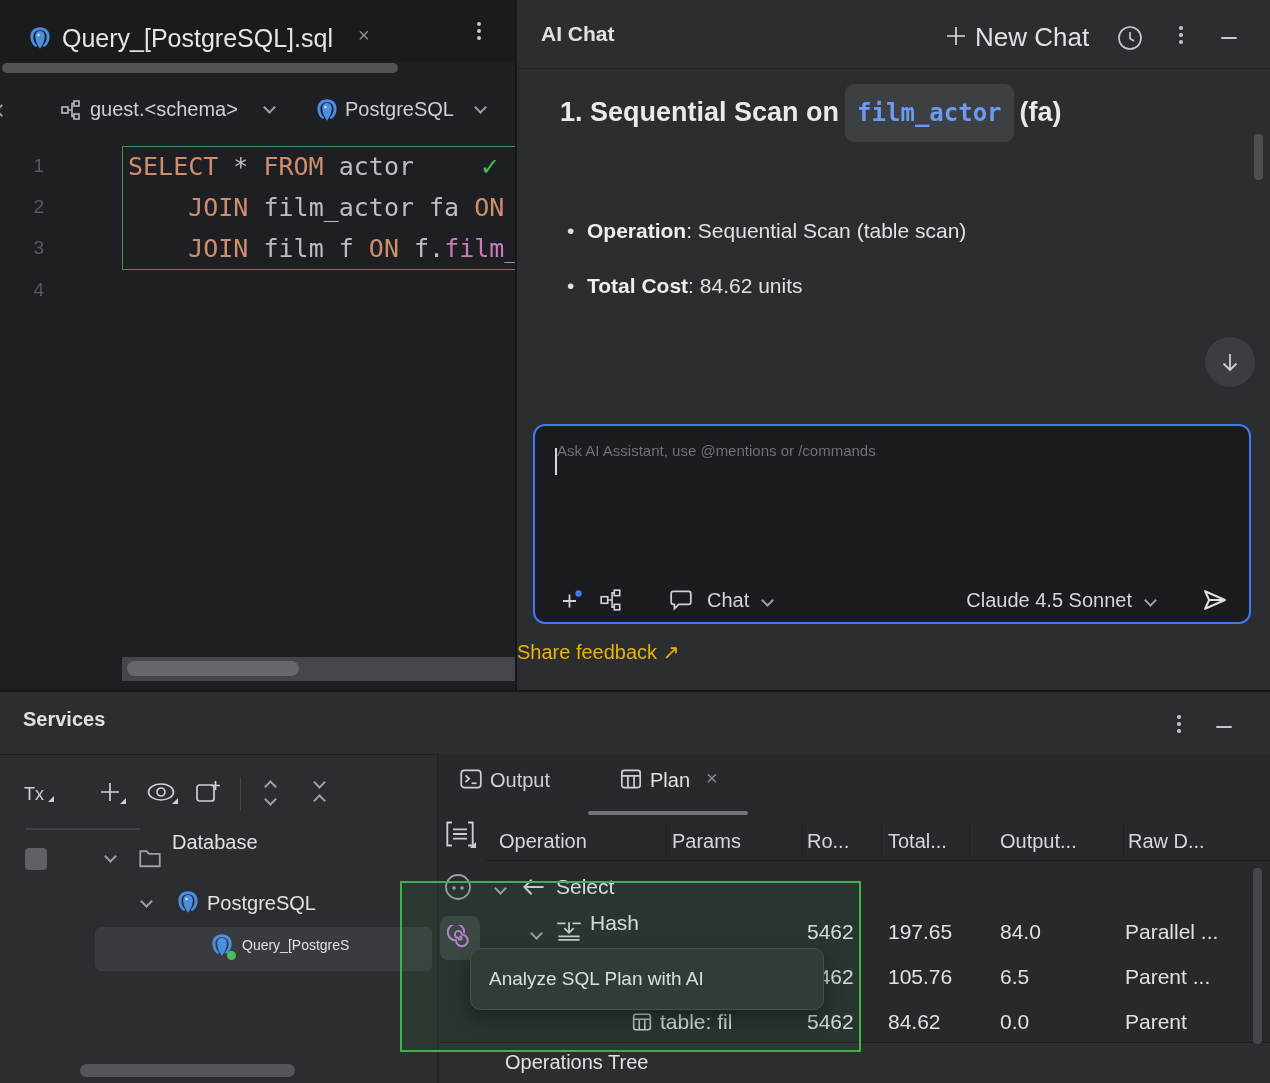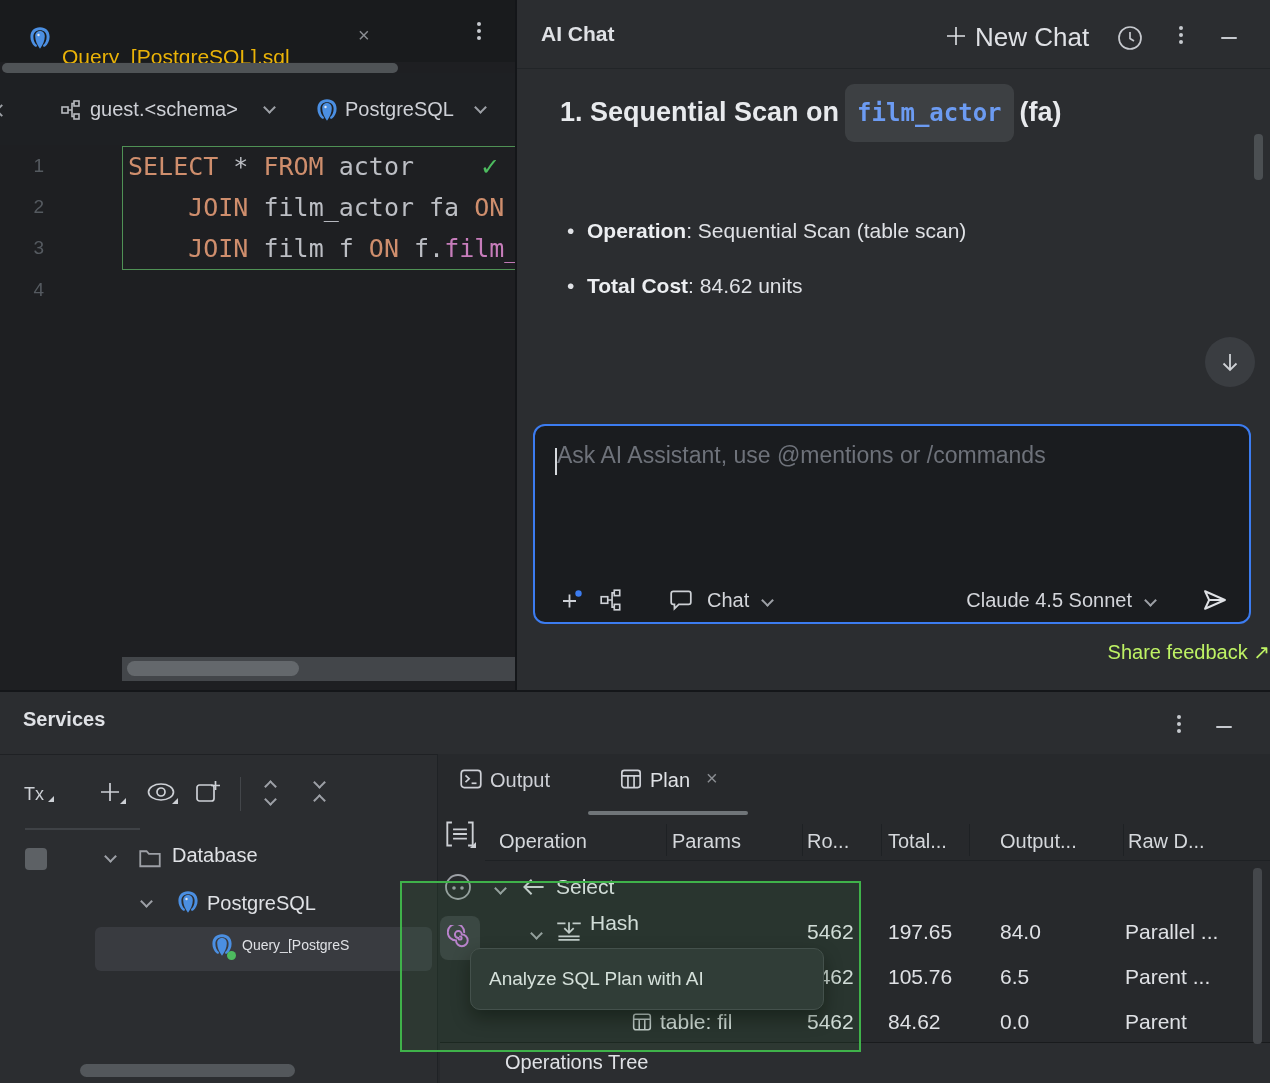--- a/index.html
+++ b/index.html
@@ -13,7 +13,7 @@
 
   
   .tabbar{left:0;top:0;width:516px;height:62px;background:#191b1d;}
-  .tabtitle{left:62px;top:24px;font-size:21px;color:#eab308;margin-top:21px;}
+  .tabtitle{left:62px;top:24px;font-size:25px;color:#e5e5e5;}
   .tabclose{left:358px;top:24px;font-size:20px;color:#8a8d92;}
   .tabscroll{left:2px;top:63px;width:396px;height:10px;background:#4f5356;border-radius:5px;}
   .edtoolbar{left:0;top:73px;width:516px;height:72px;background:#1e2023;text-align:right;}

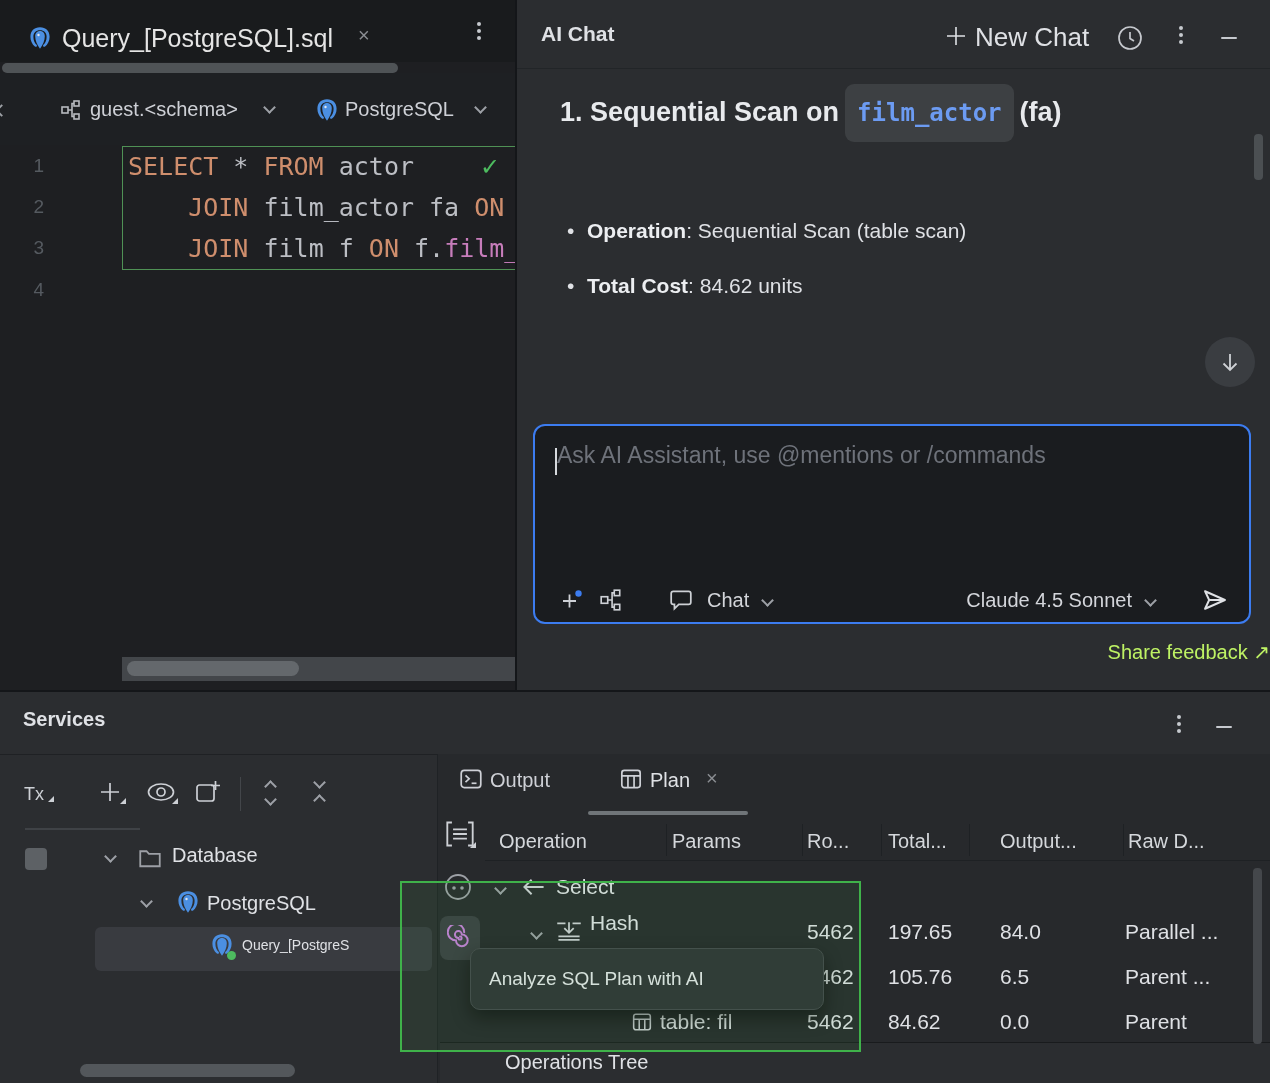--- a/index.html
+++ b/index.html
@@ -45,7 +45,7 @@
   .vthumb{width:9px;background:#4b4f52;border-radius:4px;}
   .inputbox{left:16px;top:424px;width:714px;height:196px;border:2px solid #3c7cf0;border-radius:12px;background:#1a1c1f;}
   .inputbox textarea{position:absolute;left:20px;top:14px;width:660px;height:120px;background:transparent;border:none;outline:none;
-            resize:none;color:#cfd2d6;font-size:23px;font-family:"Liberation Sans",sans-serif;}
+            resize:none;color:#cfd2d6;font-size:15px;font-family:"Liberation Sans",sans-serif;}
   .inputbox textarea::placeholder{color:#6e727a;}
   .caret{left:20px;top:22px;width:2px;height:27px;background:#d6d9dd;}
   .infoot{left:24px;top:158px;right:20px;height:32px;display:flex;align-items:center;gap:14px;position:absolute;}

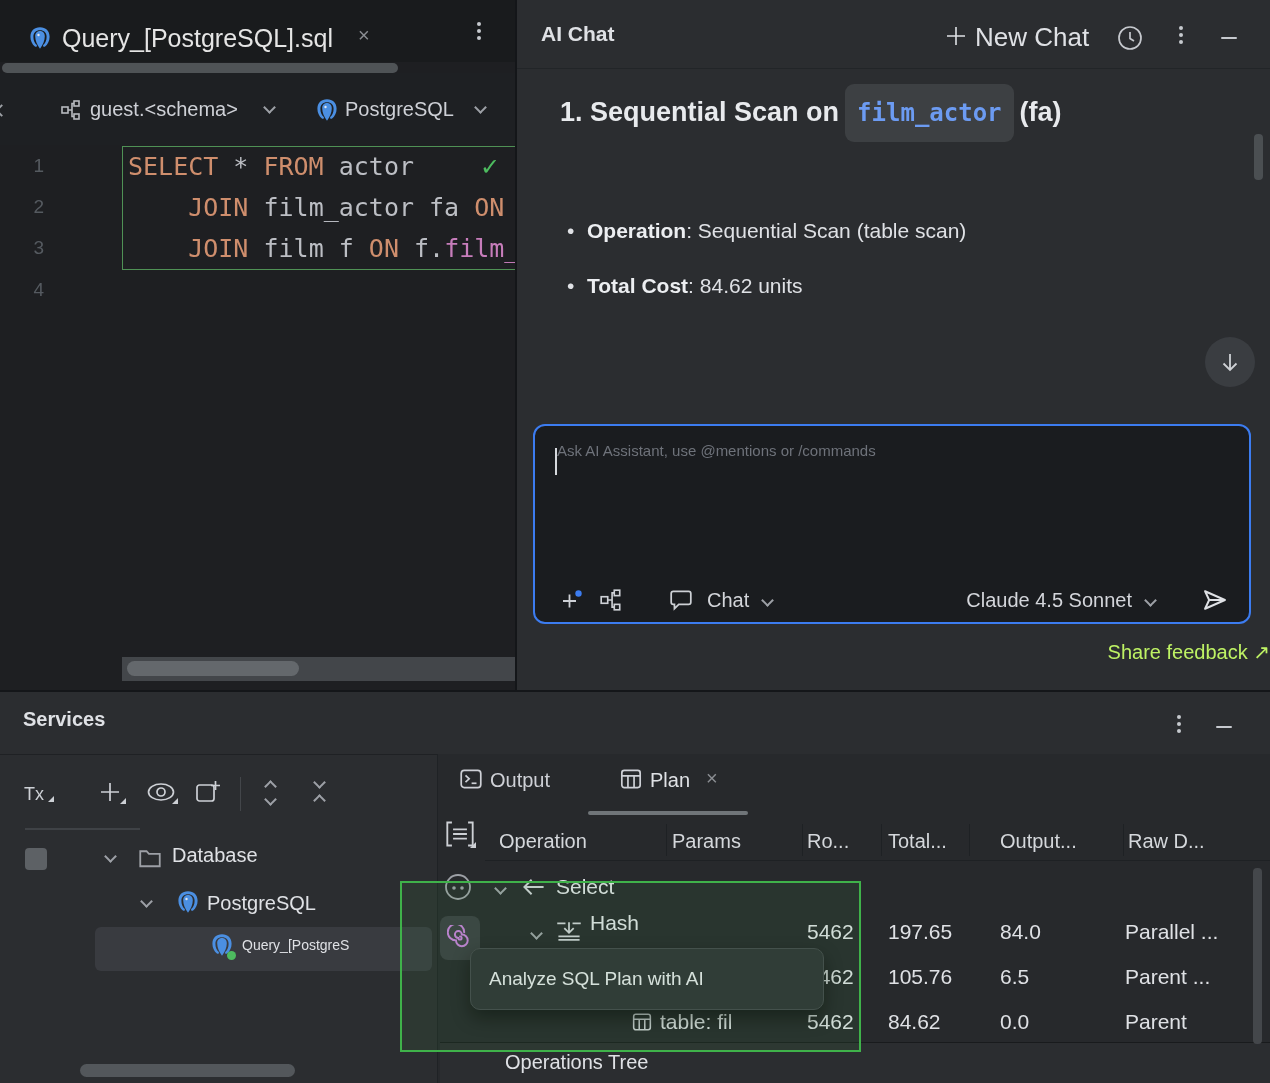--- a/index.html
+++ b/index.html
@@ -50,7 +50,7 @@
   .caret{left:20px;top:22px;width:2px;height:27px;background:#d6d9dd;}
   .infoot{left:24px;top:158px;right:20px;height:32px;display:flex;align-items:center;gap:14px;position:absolute;}
   .modetext{font-size:20px;color:#d3d5da;}
-  .sharefb{left:0px;top:640px;width:753px;text-align:right;font-size:20px;color:#bef264;}
+  .sharefb{left:0px;top:640px;width:753px;text-align:left;font-size:20px;color:#eab308;}
 
   
   .svc{left:0;top:690px;width:1270px;height:393px;background:#2b2d30;border-top:2px solid #141619;}

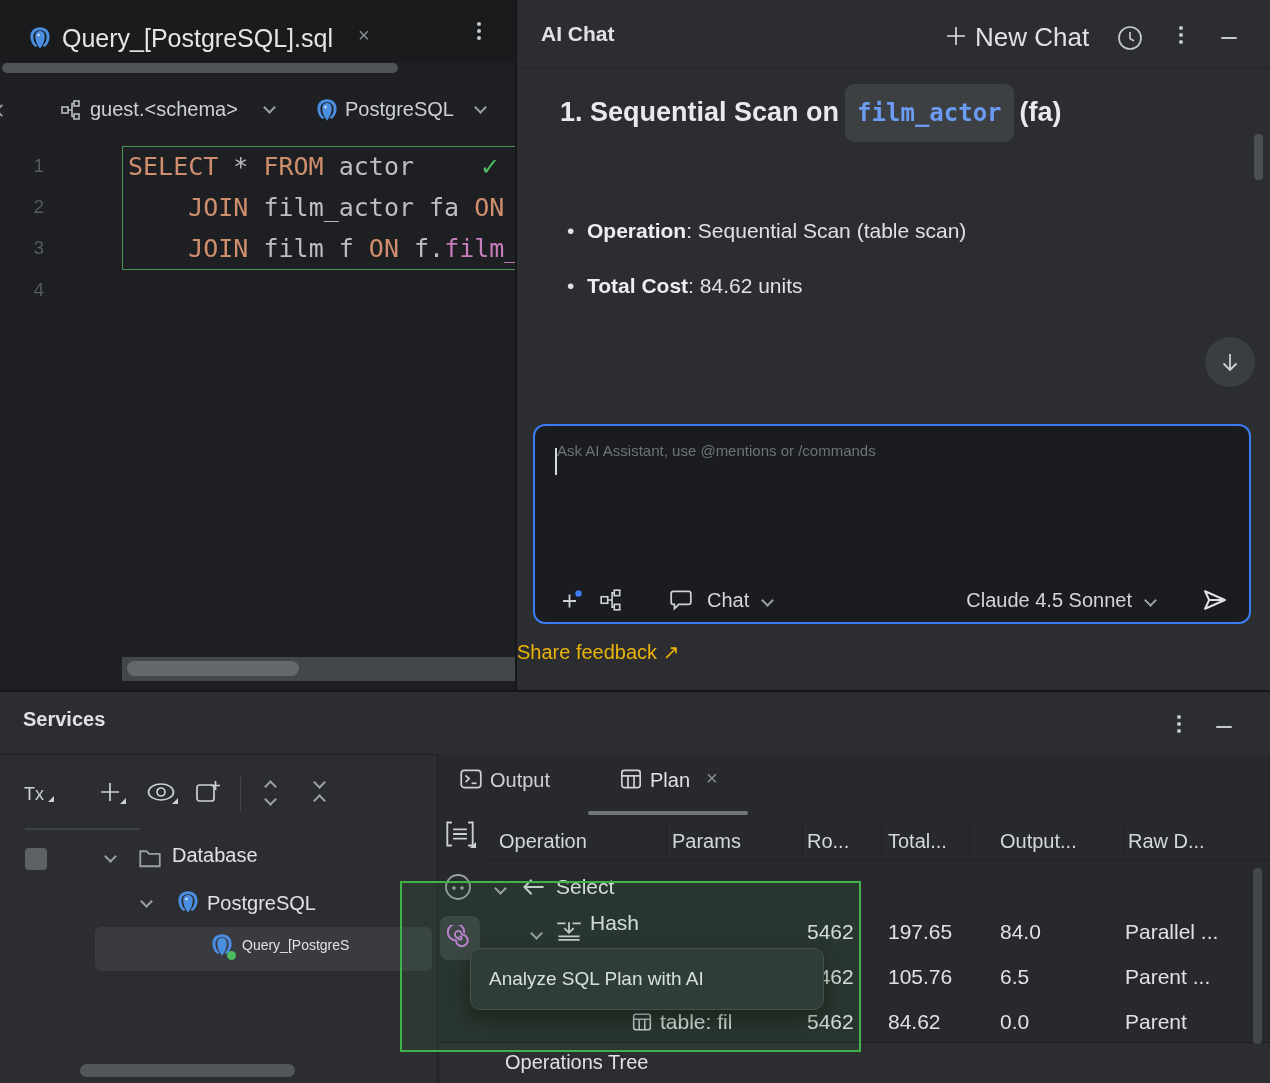--- a/index.html
+++ b/index.html
@@ -230,7 +230,7 @@
     <svg class="abs" style="left:138px;top:154px" width="24" height="24" viewBox="0 0 16 16">
         <path d="M1.5 13.5v-10h4.2l1.6 1.8h7.2v8.2z" fill="none" stroke="#9da0a6" stroke-width="1.2"></path>
       </svg>
-    <div class="treerow" style="left:172px;top:152px">Database</div>
+    <div class="treerow" style="left:172px;top:139px">Database</div>
     <span class="abs chev" style="left:142px;top:205px"></span>
     <svg class="abs" style="left:176px;top:198px" width="24" height="24" viewBox="0 0 16 16">
         <path fill="#4b8fe2" d="M8 .8C4.1.8 1.6 3.3 1.6 7.1c0 2.7 1.2 5 3 6.6.4.3.9.3 1.2-.1.3-.3.2-.8-.1-1.1C4.3 11.2 3.6 9.3 3.6 7.1c0-2.7 1.7-4.3 4.4-4.3s4.4 1.6 4.4 4.3c0 2.2-.7 4.1-2.1 5.4-.3.3-.4.8-.1 1.1.3.4.8.4 1.2.1 1.8-1.6 3-3.9 3-6.6C14.4 3.3 11.9.8 8 .8z"></path>

